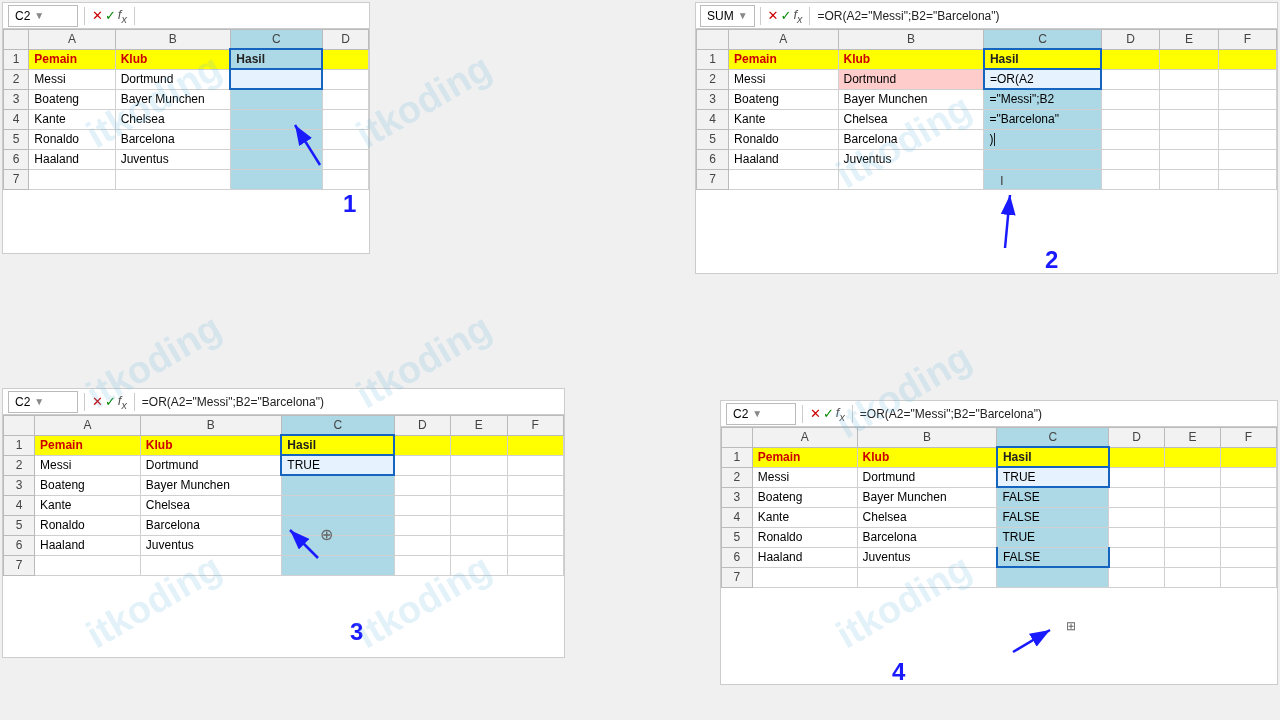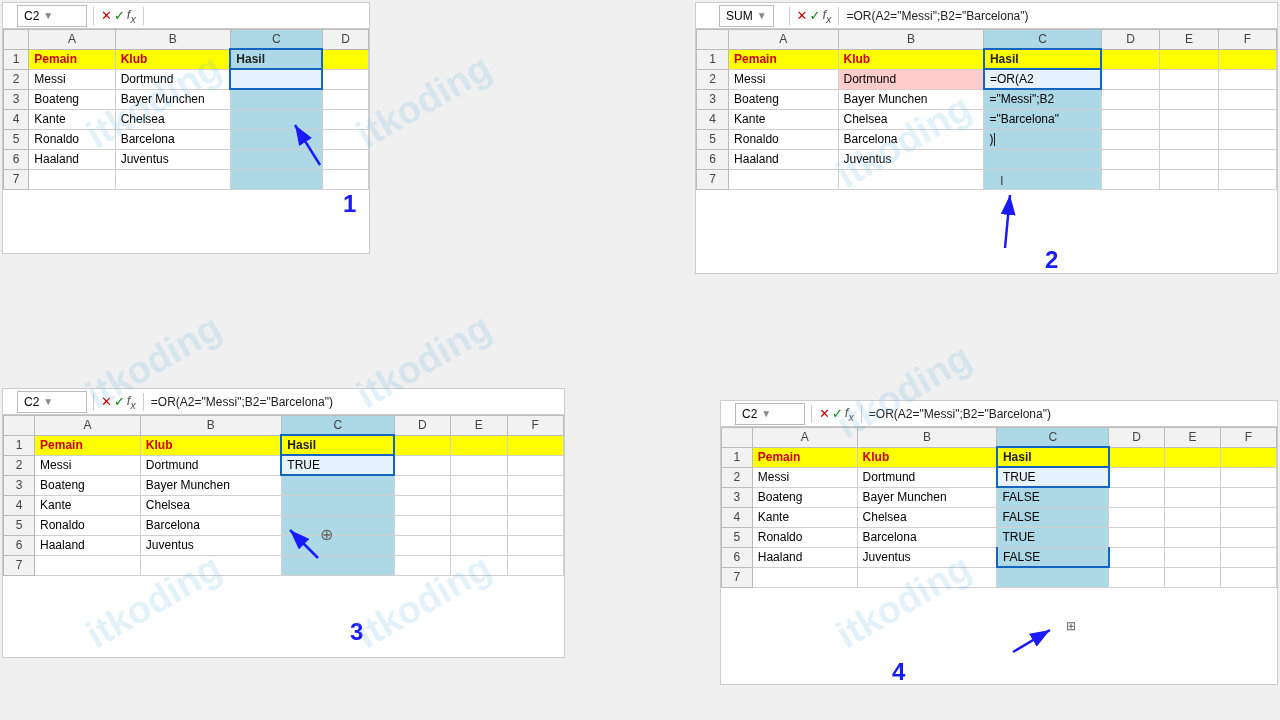--- a/index.html
+++ b/index.html
@@ -97,7 +97,7 @@
       background: white;
       border-bottom: 1px solid #ccc;
       height: 26px;
-      padding: 11px;
+      padding: 2px;
     }
     .cell-ref-box {
       border: 1px solid #bbb;

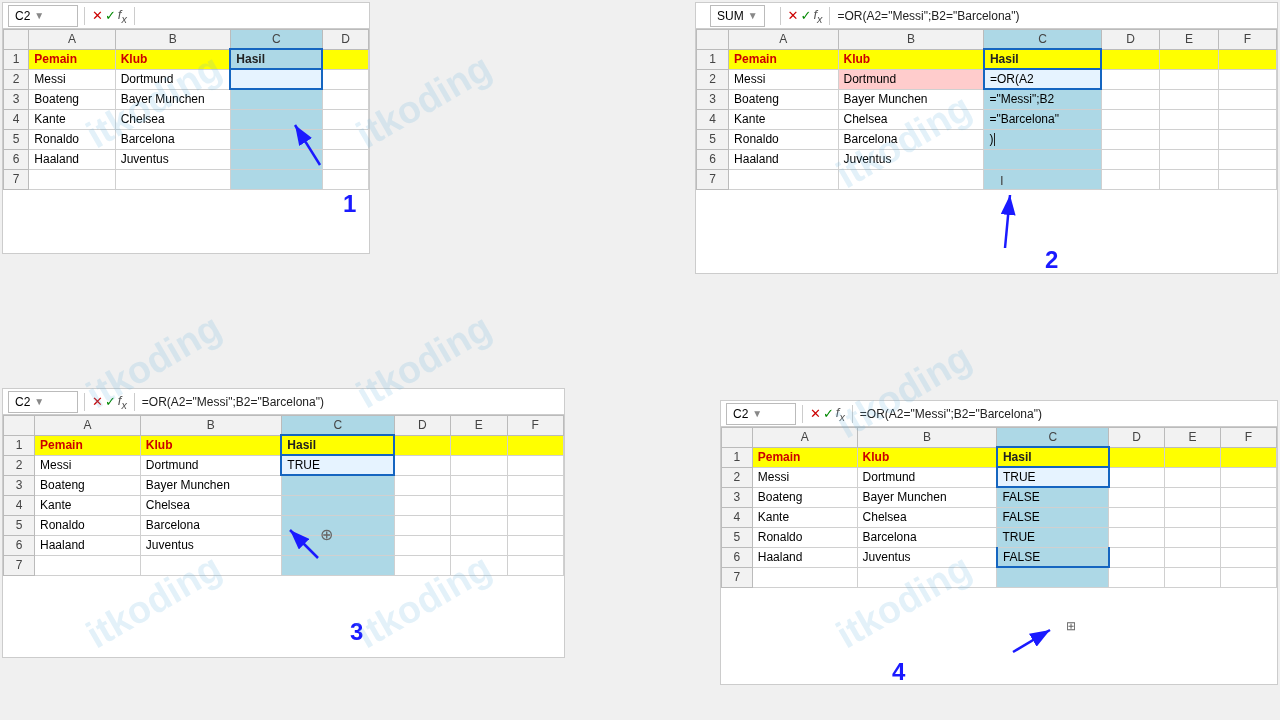--- a/index.html
+++ b/index.html
@@ -182,7 +182,7 @@
       height: 22px;
       display: flex;
       align-items: center;
-      margin: 2px 12px;
+      margin: 2px 2px;
       justify-content: center;
     }
 

